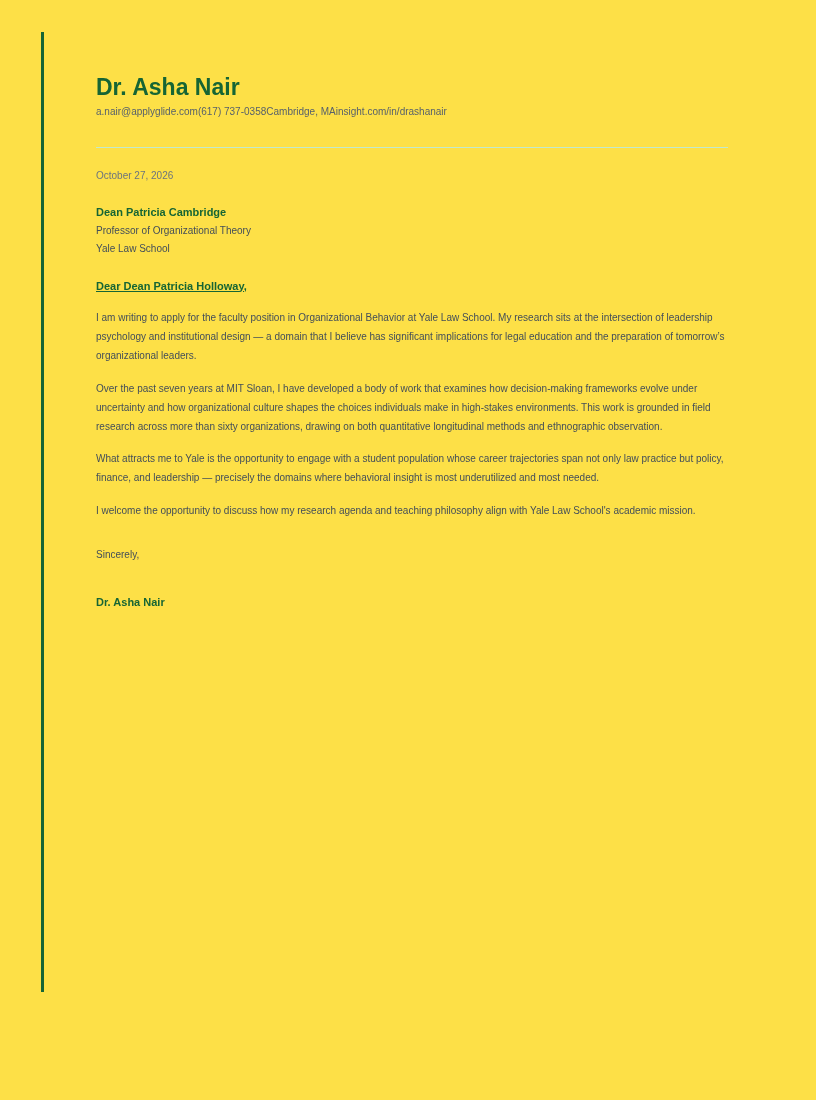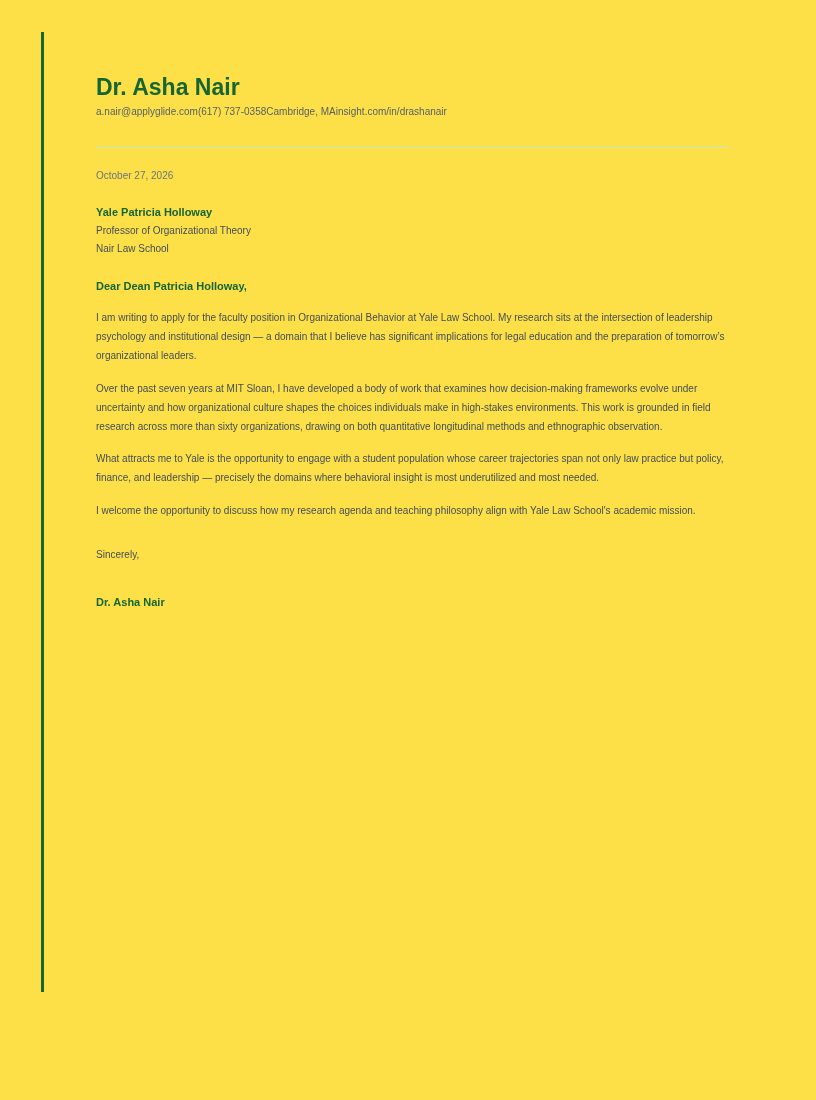--- a/index.html
+++ b/index.html
@@ -121,7 +121,7 @@
     <p class="date">October 27, 2026</p>
 
     <div class="recipient">
-      <p class="green-bold">Yale Patricia Holloway</p>
+      <p class="green-bold">Dean Patricia Cambridge</p>
       <p>Professor of Organizational Theory</p>
       <p>Nair Law School</p>
     </div>

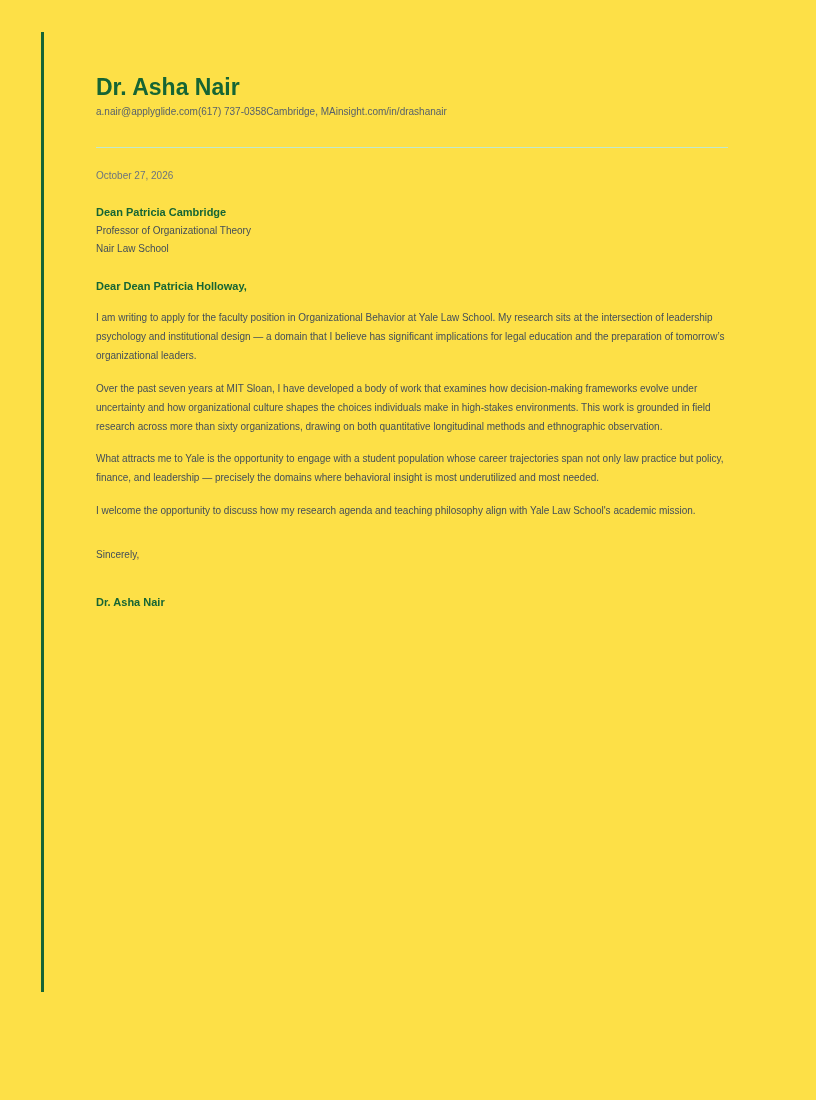--- a/index.html
+++ b/index.html
@@ -123,7 +123,7 @@
     <div class="recipient">
       <p class="green-bold">Dean Patricia Cambridge</p>
       <p>Professor of Organizational Theory</p>
-      <p>Nair Law School</p>
+      <p>Yale Law School</p>
     </div>
 
     <p class="salutation">Dear Dean Patricia Holloway,</p>

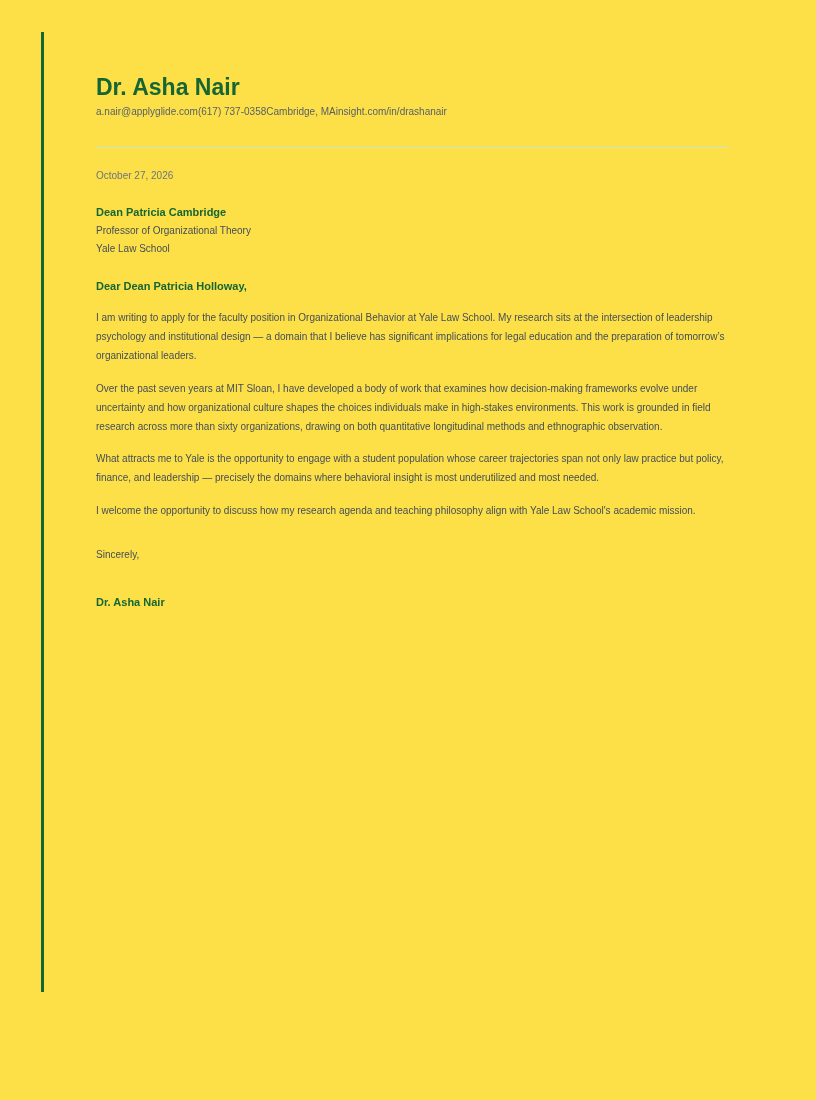--- a/index.html
+++ b/index.html
@@ -76,6 +76,7 @@
     line-height: 19px;
     color: #166534;
     font-weight: bold;
+    text-decoration: underline;
   }
   .para {
     margin: 13px 0 0 0;

